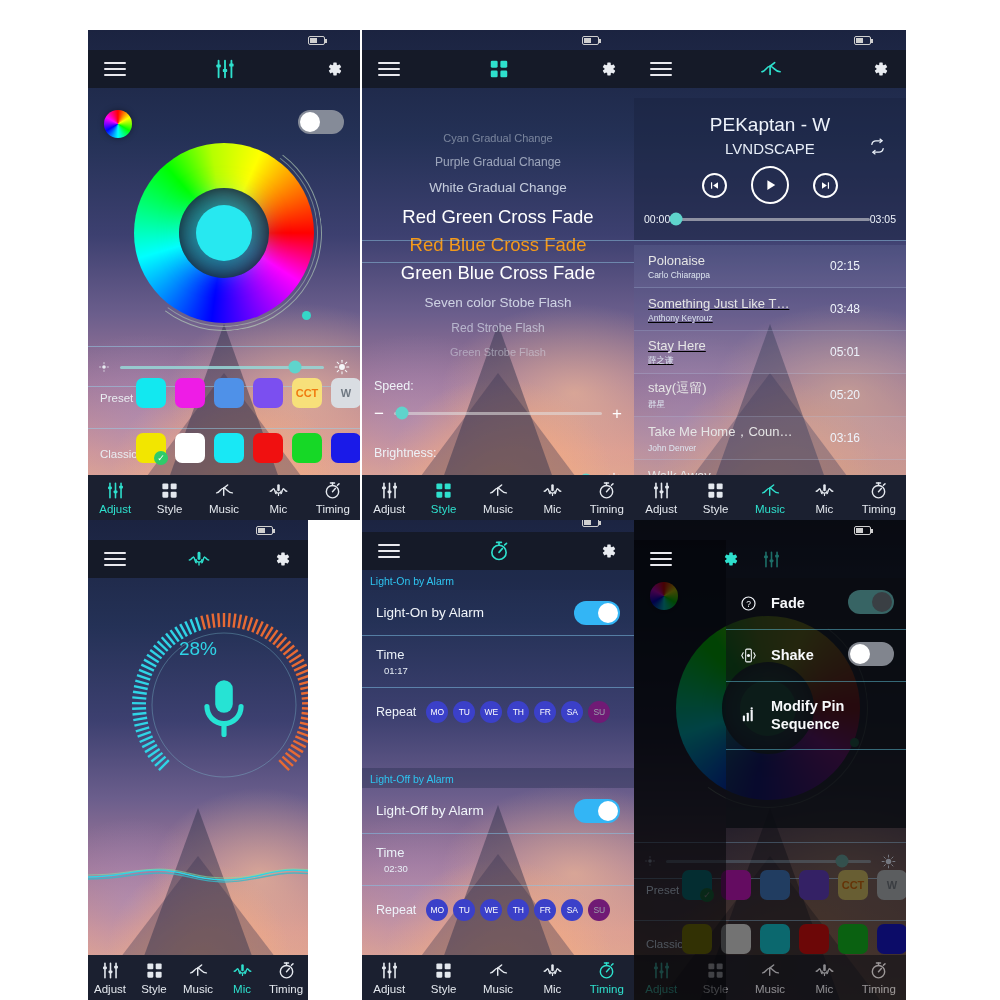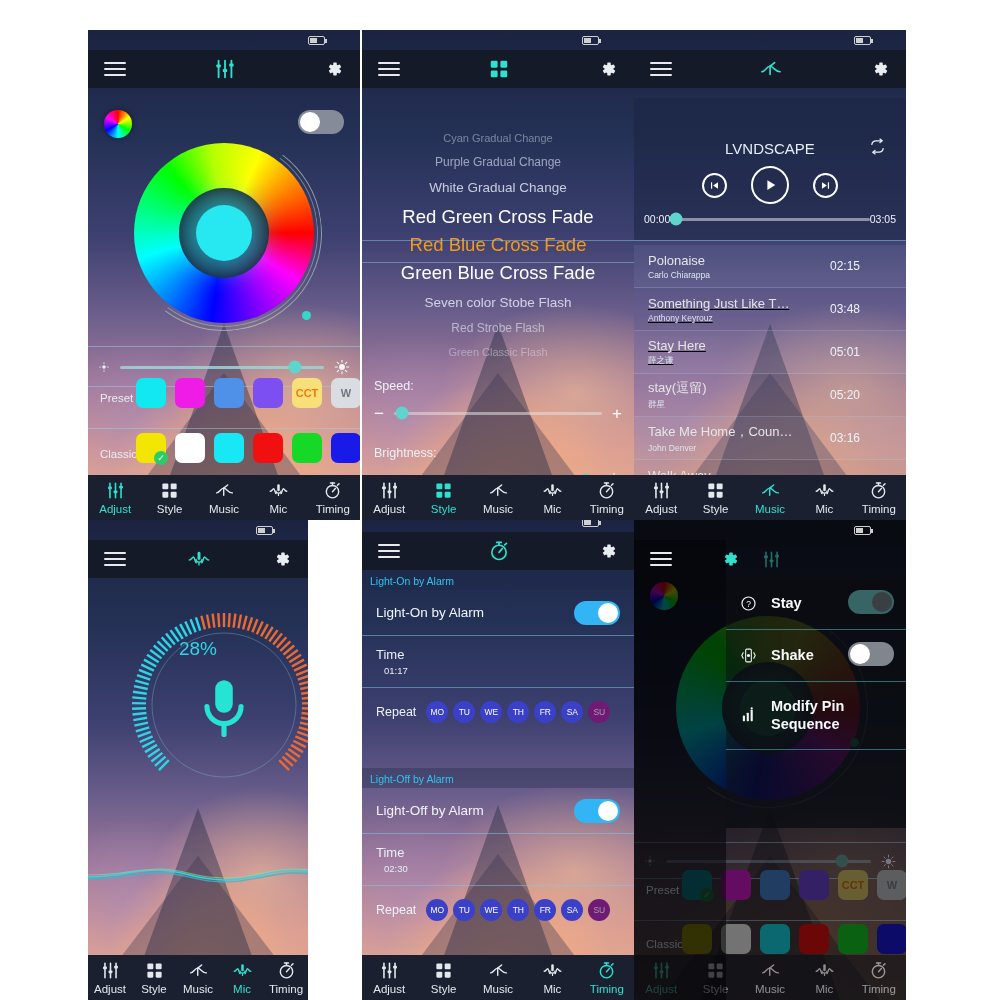--- a/index.html
+++ b/index.html
@@ -565,6 +565,7 @@
         </span>
       </div>
       <div style="position:absolute; left:0; right:0; top:68px; height:142px; background:rgba(28,36,66,.55); z-index:1;"></div>
+      <div class="songTitle" style="top:84px; z-index:2;">PEKaptan - W</div>
       <div class="songArtist" style="top:110px; z-index:2;">LVNDSCAPE</div>
       <span class="center-ico" style="position:absolute; right:20px; top:108px; z-index:3;">
         <svg width="17" height="17" viewBox="0 0 24 24">

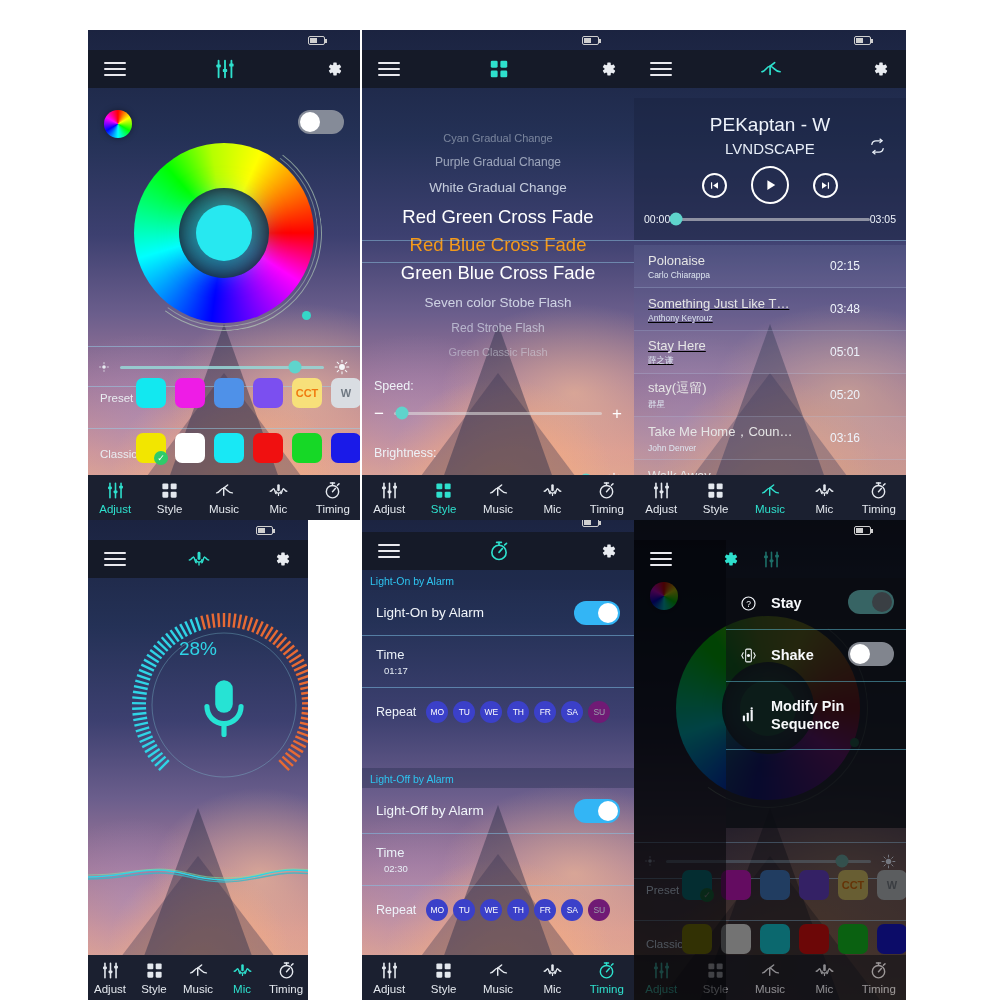--- a/index.html
+++ b/index.html
@@ -393,7 +393,7 @@
         <div class="sItem f4">Green Blue Cross Fade</div>
         <div class="sItem f3">Seven color Stobe Flash</div>
         <div class="sItem f2">Red Strobe Flash</div>
-        <div class="sItem f1">Green Classic Flash</div>
+        <div class="sItem f1">Green Strobe Flash</div>
       </div>
       <div class="selLine" style="top:210px; z-index:3;"></div>
       <div class="selLine" style="top:232px; z-index:3;"></div>

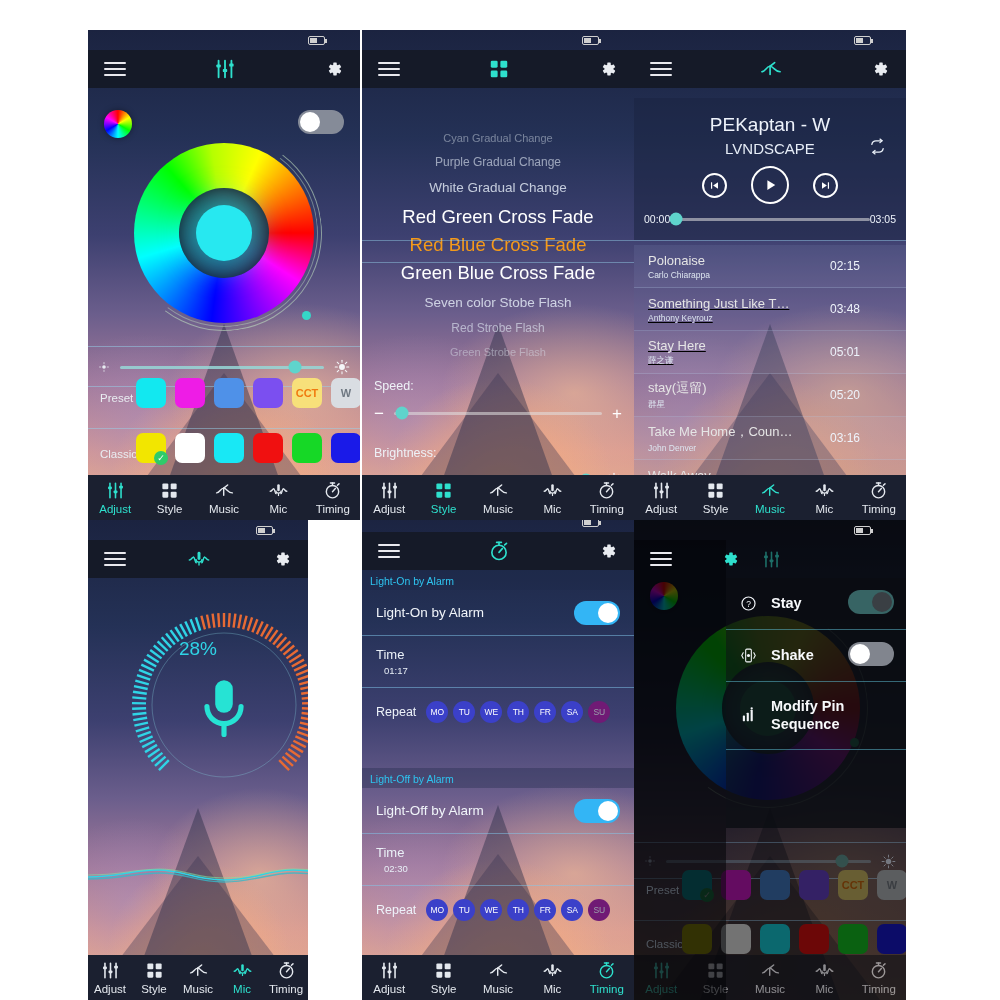--- a/index.html
+++ b/index.html
@@ -1364,7 +1364,7 @@
               <text x="12" y="16.5" font-size="12" text-anchor="middle" fill="#f2f5f8" font-family="sans-serif">?</text>
             </svg>
           </span>
-          <div class="sLab">Stay</div>
+          <div class="sLab">Fade</div>
           <div class="sTog"><div class="toggle onDim"><div class="knob"></div></div></div>
         </div>
         <div class="setRow" style="height:52px;">

